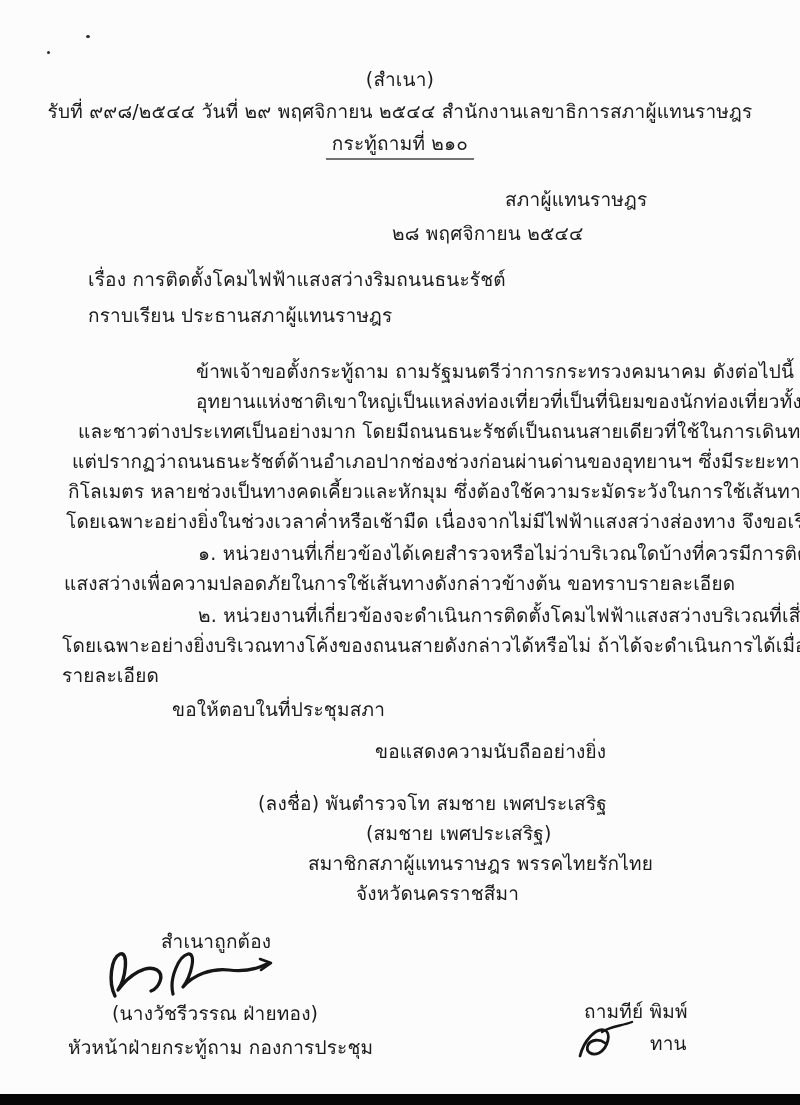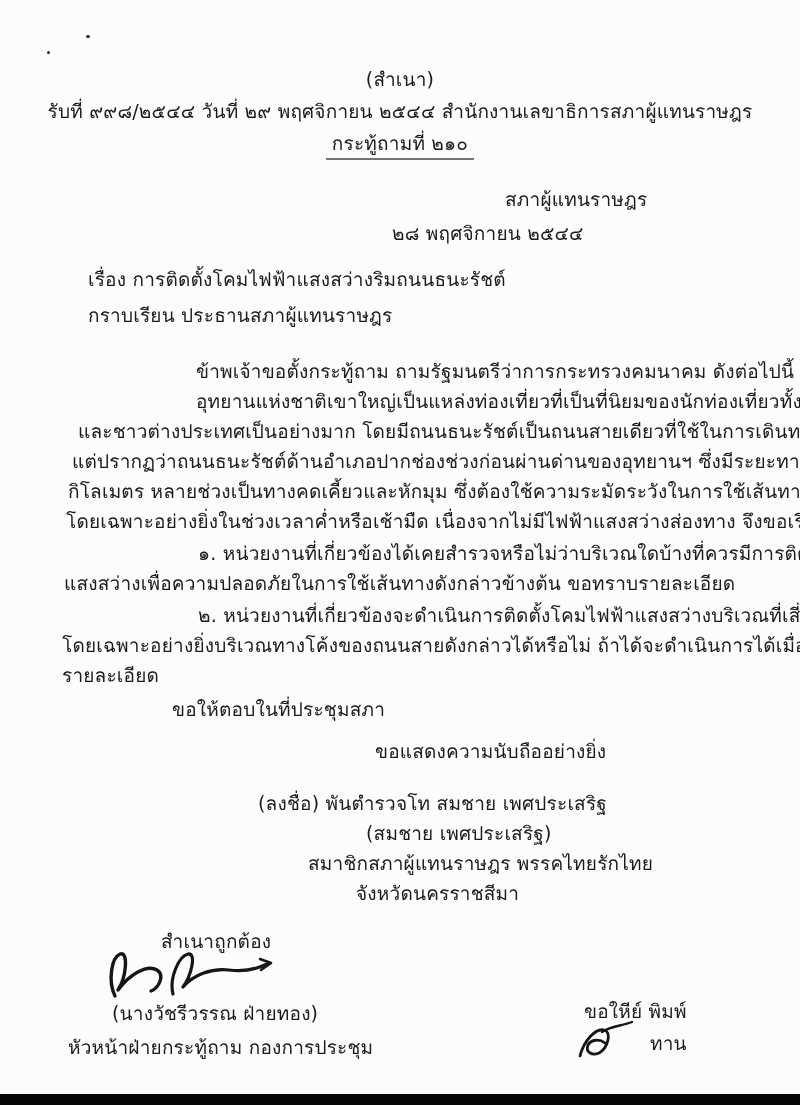--- a/index.html
+++ b/index.html
@@ -101,7 +101,7 @@
   <div class="line" style="left:112px; top:1000px;">(นางวัชรีวรรณ  ฝ่ายทอง)</div>
   <div class="line" style="left:68px; top:1034px;">หัวหน้าฝ่ายกระทู้ถาม กองการประชุม</div>
 
-  <div class="line" style="left:584px; top:998px;">ขอใหีย์  พิมพ์</div>
+  <div class="line" style="left:584px; top:998px;">ถามทีย์  พิมพ์</div>
   <svg class="sig-svg" style="left:572px; top:1020px;" width="64" height="42" viewBox="0 0 64 42">
     <path d="M8,36 C12,20 24,8 32,10 C40,12 36,28 27,33 C20,36 13,32 16,25 C19,19 28,19 33,23" stroke-width="2.8"></path>
     <path d="M30,12 C38,6 50,6 60,2" stroke-width="2.4"></path>

